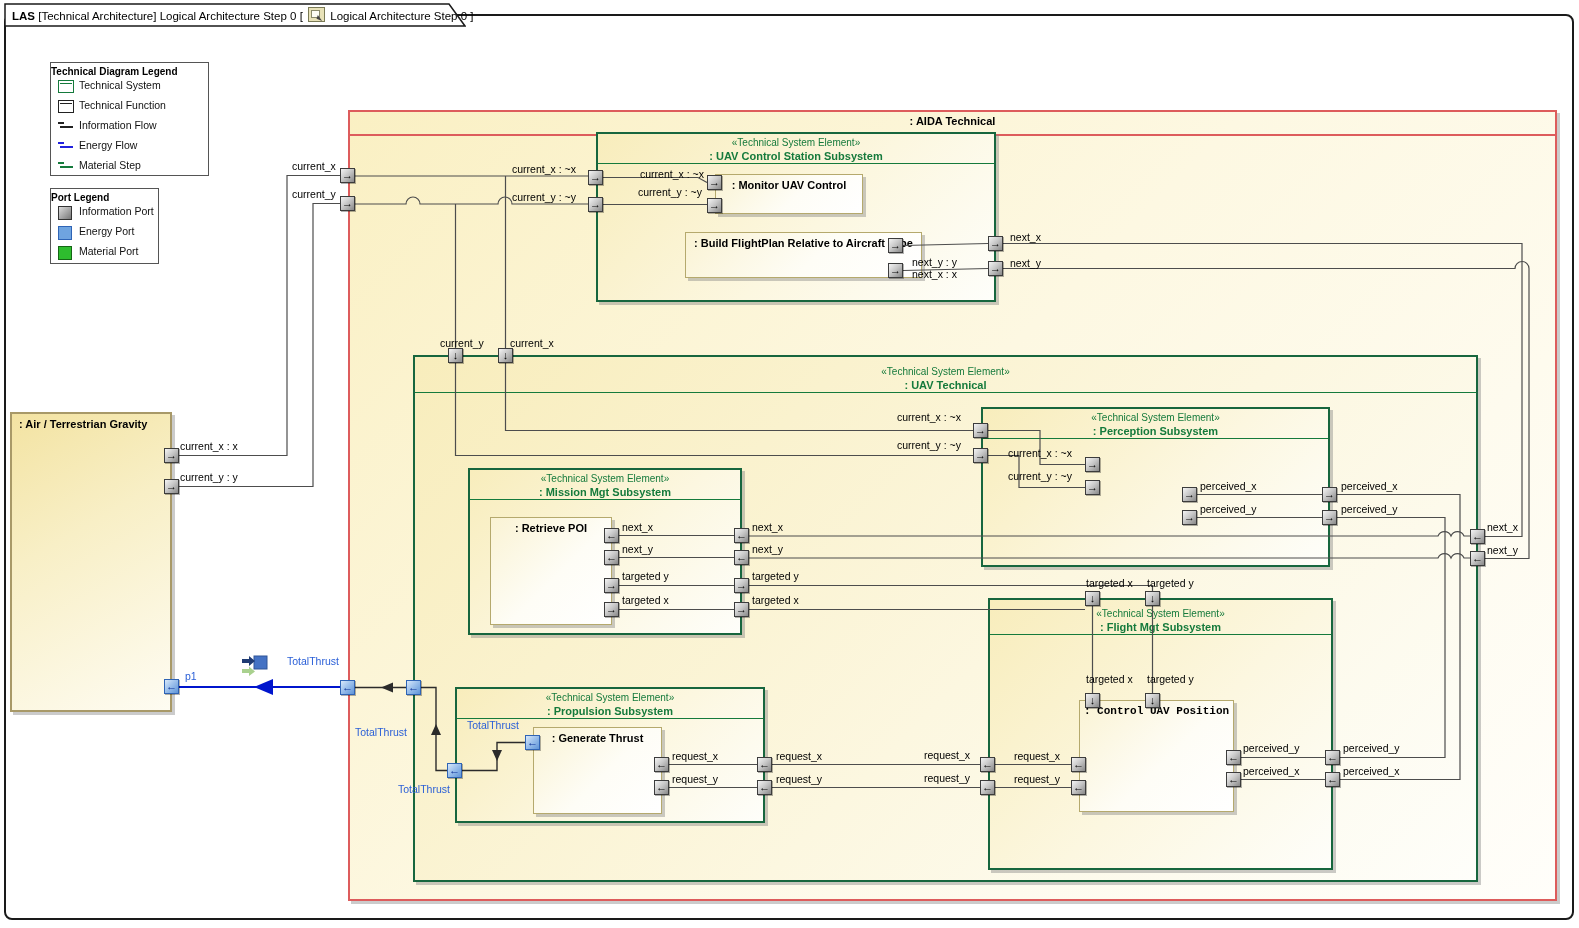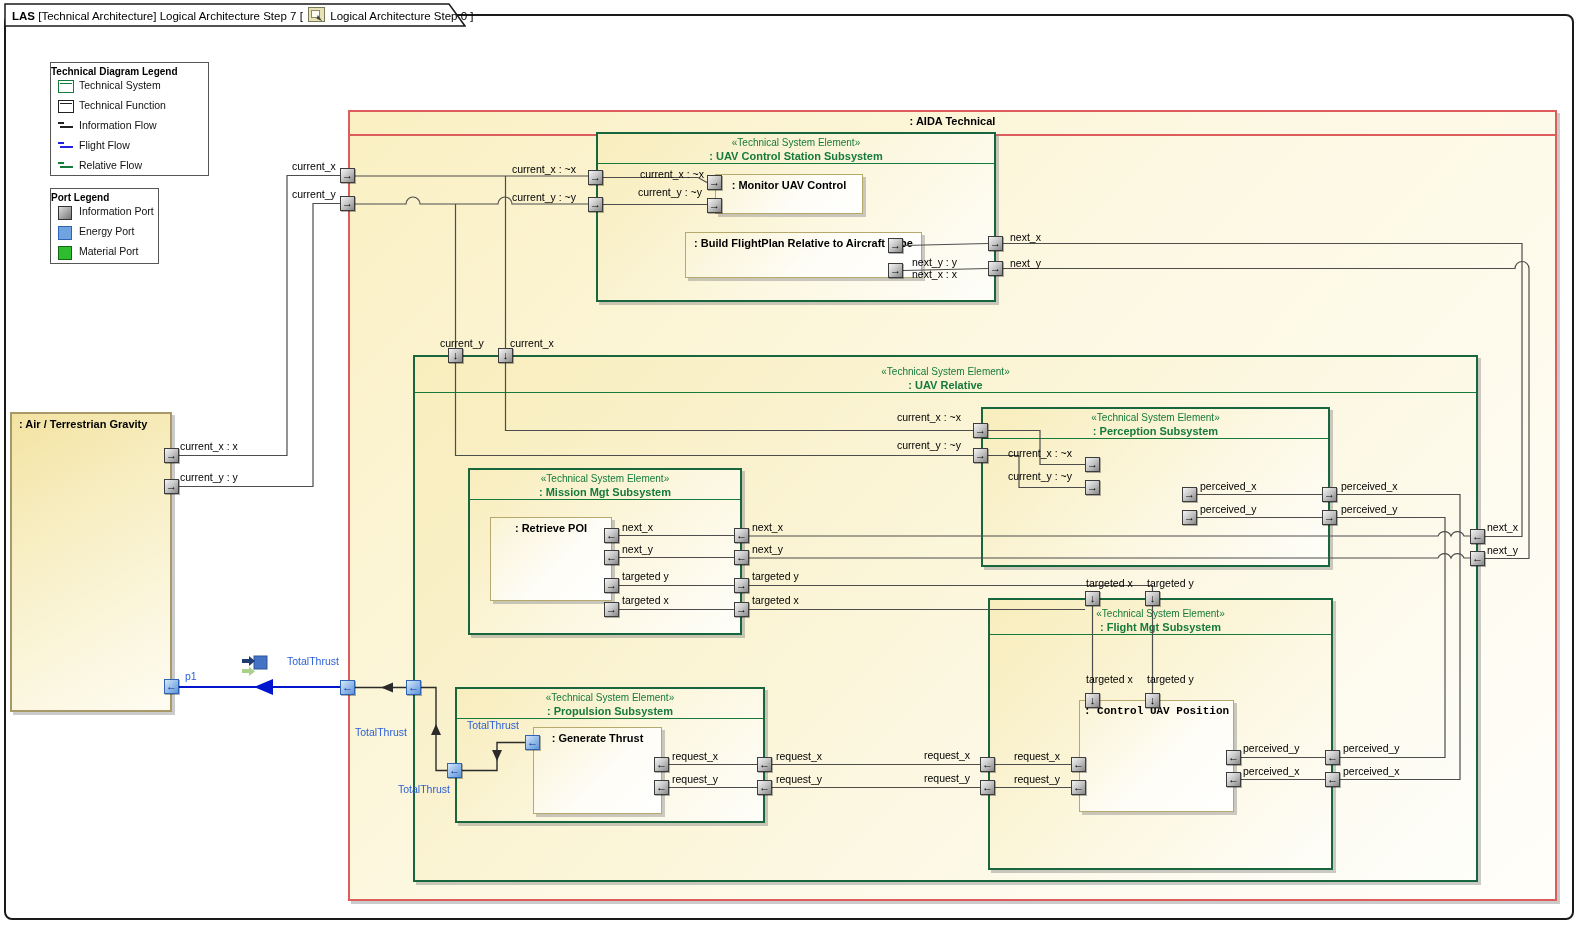--- a/index.html
+++ b/index.html
@@ -61,7 +61,7 @@
     <svg width="462" height="24">
       <path d="M1 1 H445 L461 23 H1 Z" fill="#ffffff" stroke="#1a1a1a" stroke-width="1.5"></path>
     </svg>
-    <div class="tabtext"><b>LAS</b><span> [Technical Architecture] Logical Architecture Step 7 [</span>
+    <div class="tabtext"><b>LAS</b><span> [Technical Architecture] Logical Architecture Step 0 [</span>
       <span class="dgicon"><i></i><u></u></span>
       <span>Logical Architecture Step 0 ]</span>
     </div>

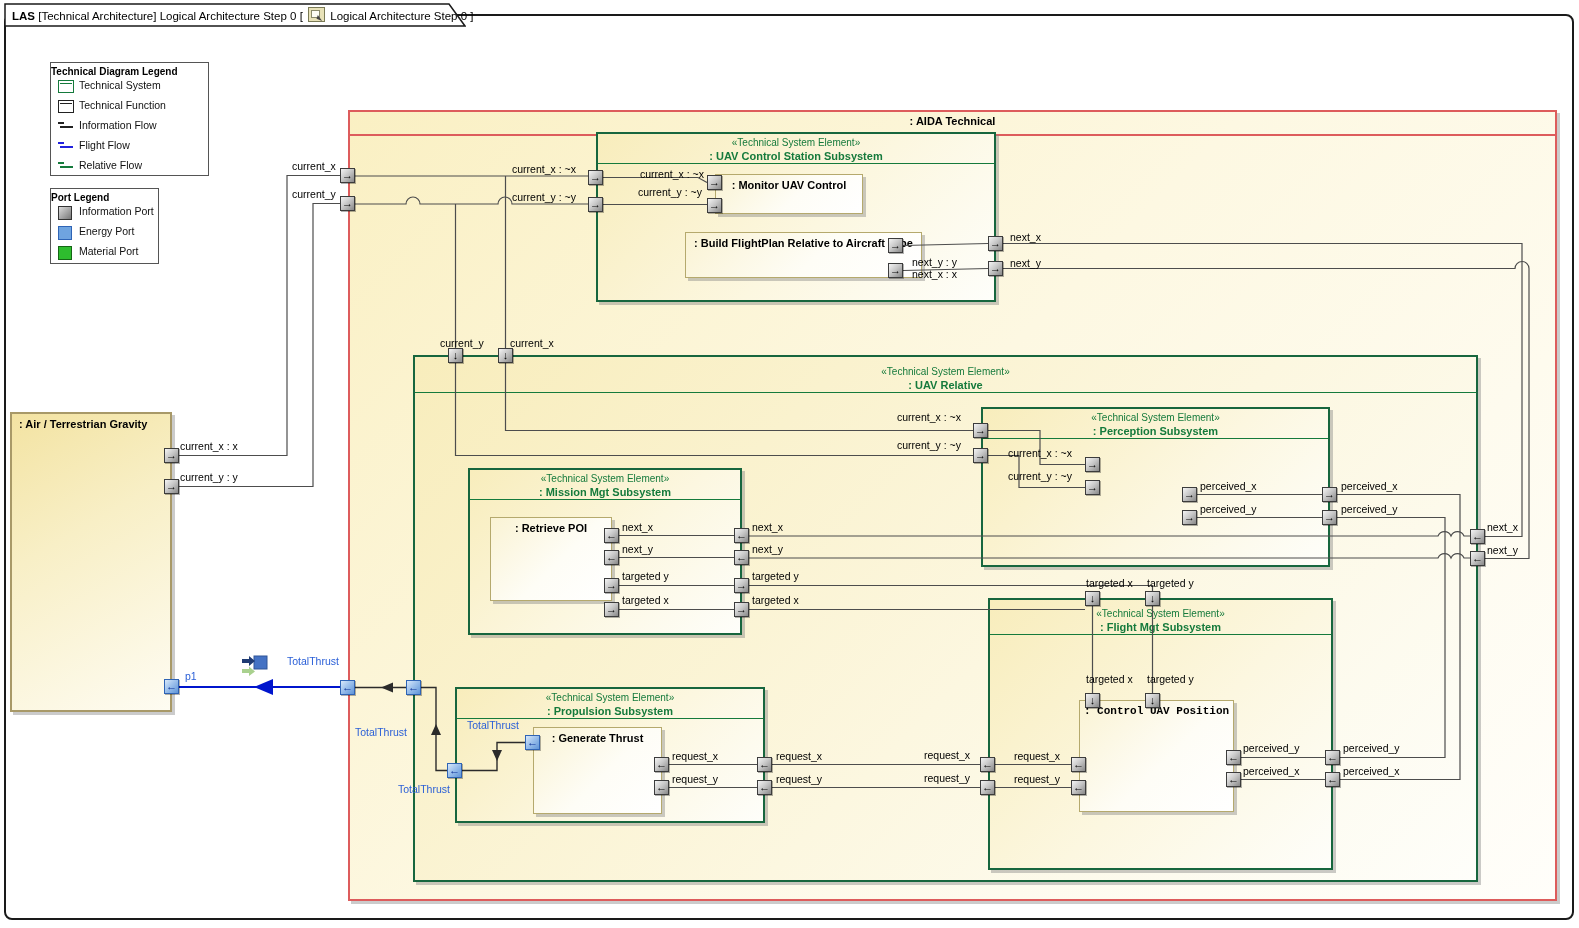--- a/index.html
+++ b/index.html
@@ -101,7 +101,7 @@
             <u style="border-color:#2222dd;"></u>
           </span>
         </span>
-      <span>Flight Flow</span>
+      <span>Energy Flow</span>
     </div>
     <div class="lrow">
       <span class="licon">

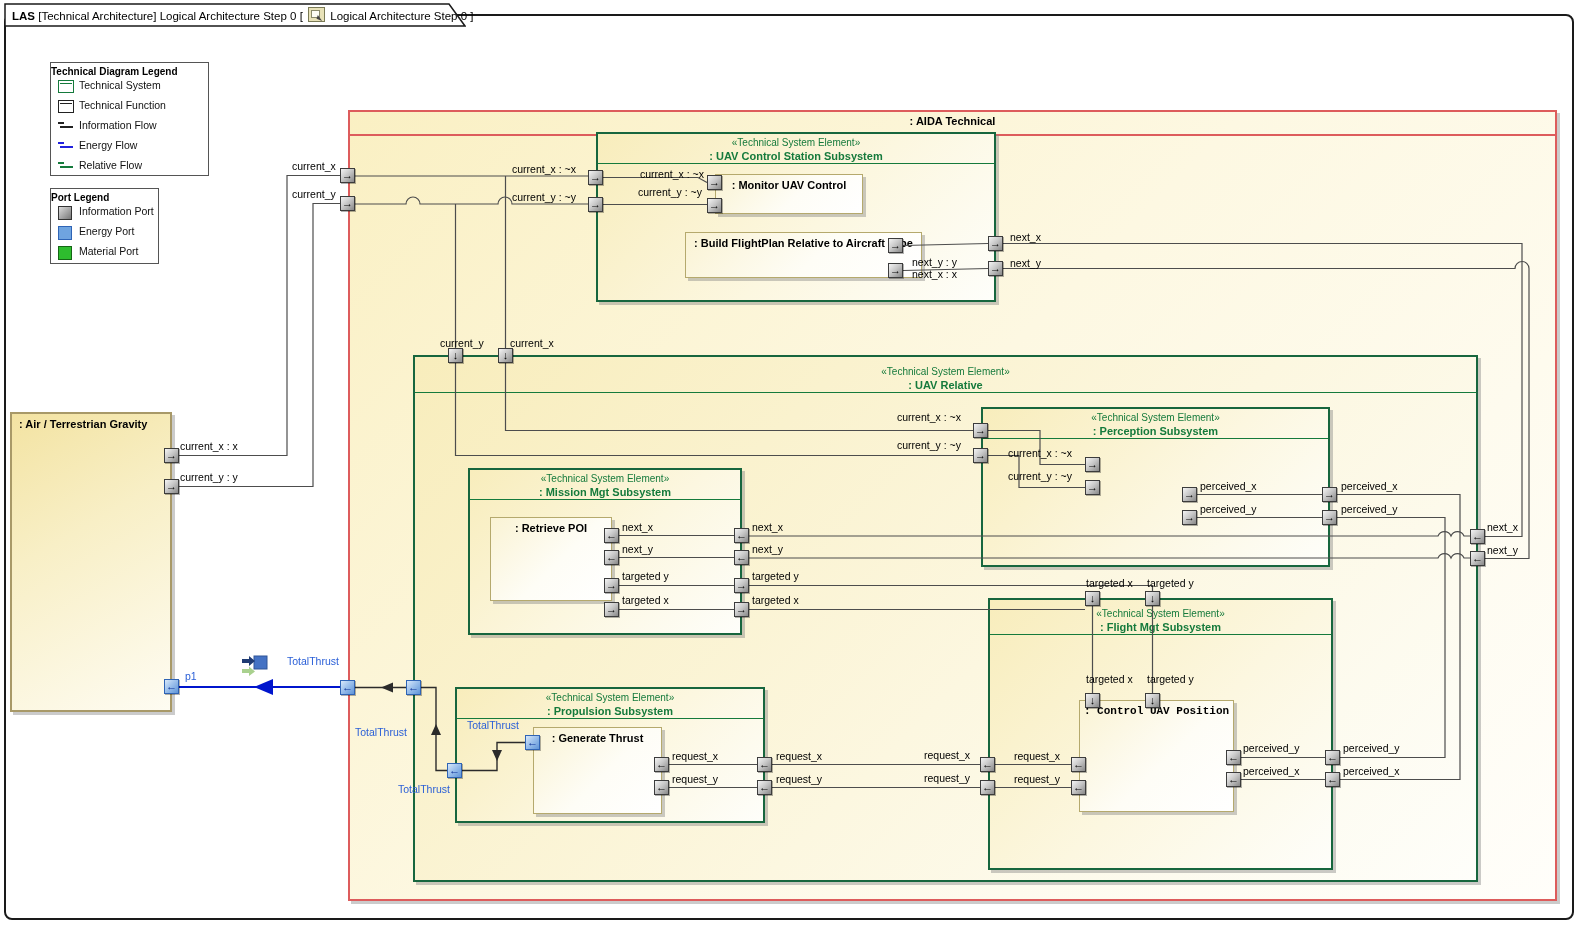--- a/index.html
+++ b/index.html
@@ -110,7 +110,7 @@
             <u style="border-color:#157a3c;"></u>
           </span>
         </span>
-      <span>Relative Flow</span>
+      <span>Material Step</span>
     </div>
   </div>
 

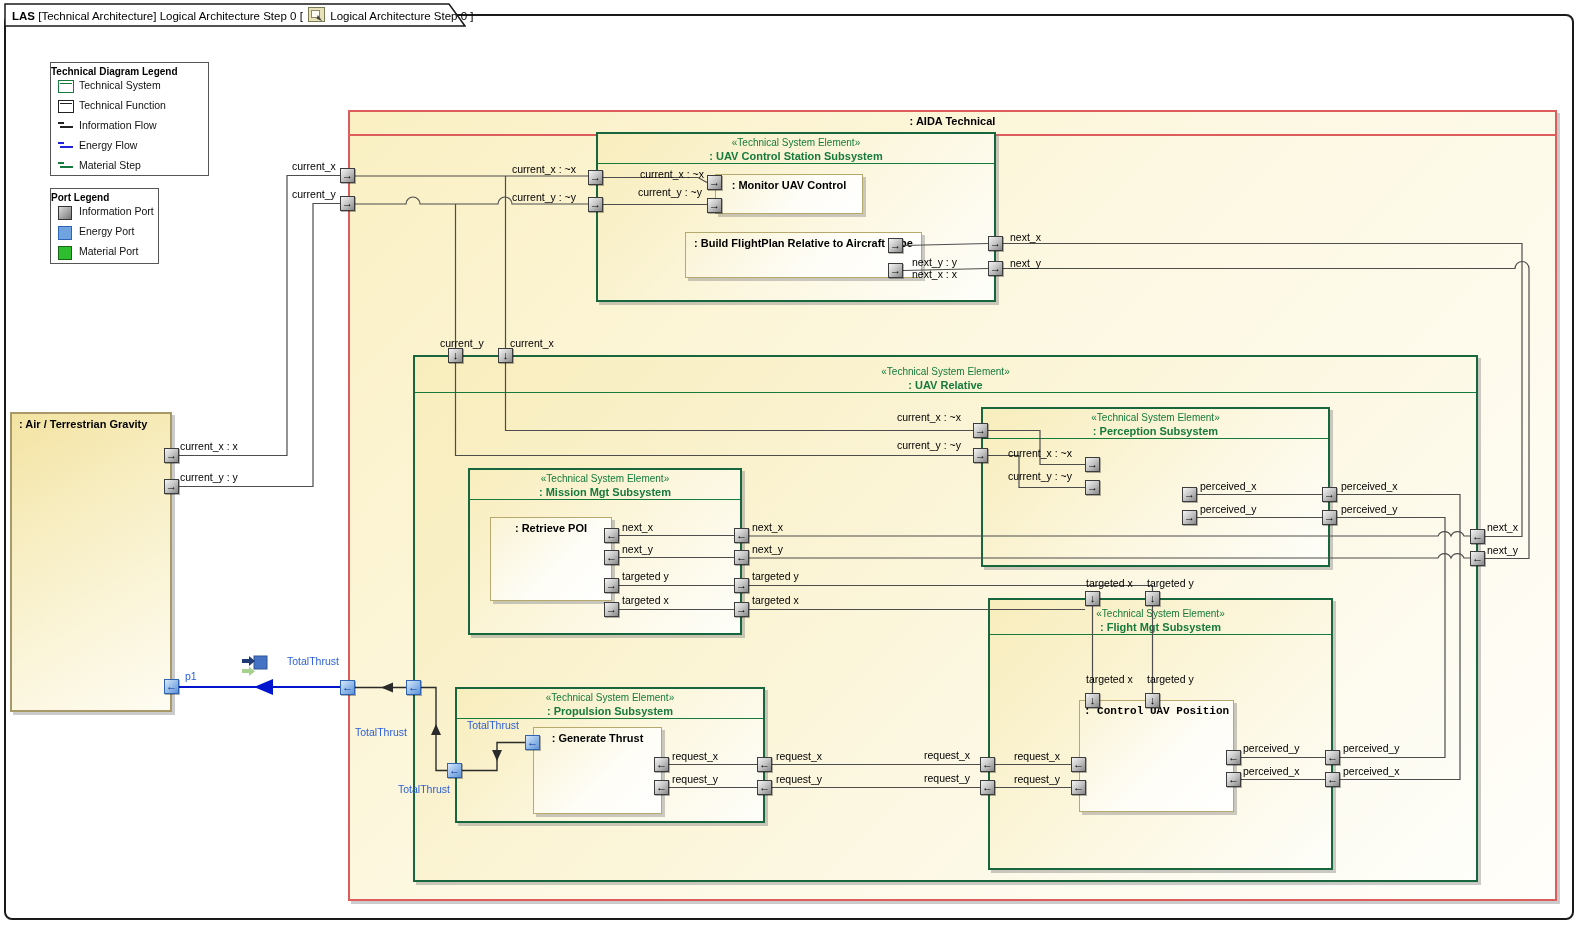--- a/index.html
+++ b/index.html
@@ -160,7 +160,7 @@
   <div class="box sys shadow" style="left:413px;top:355px;width:1065px;height:527px;">
     <div class="sys-hdr" style="padding-top:8px;">
         <div class="st">«Technical System Element»</div>
-      <div class="nm">: UAV Relative</div>
+      <div class="nm">: UAV Technical</div>
       </div>
   </div>
 

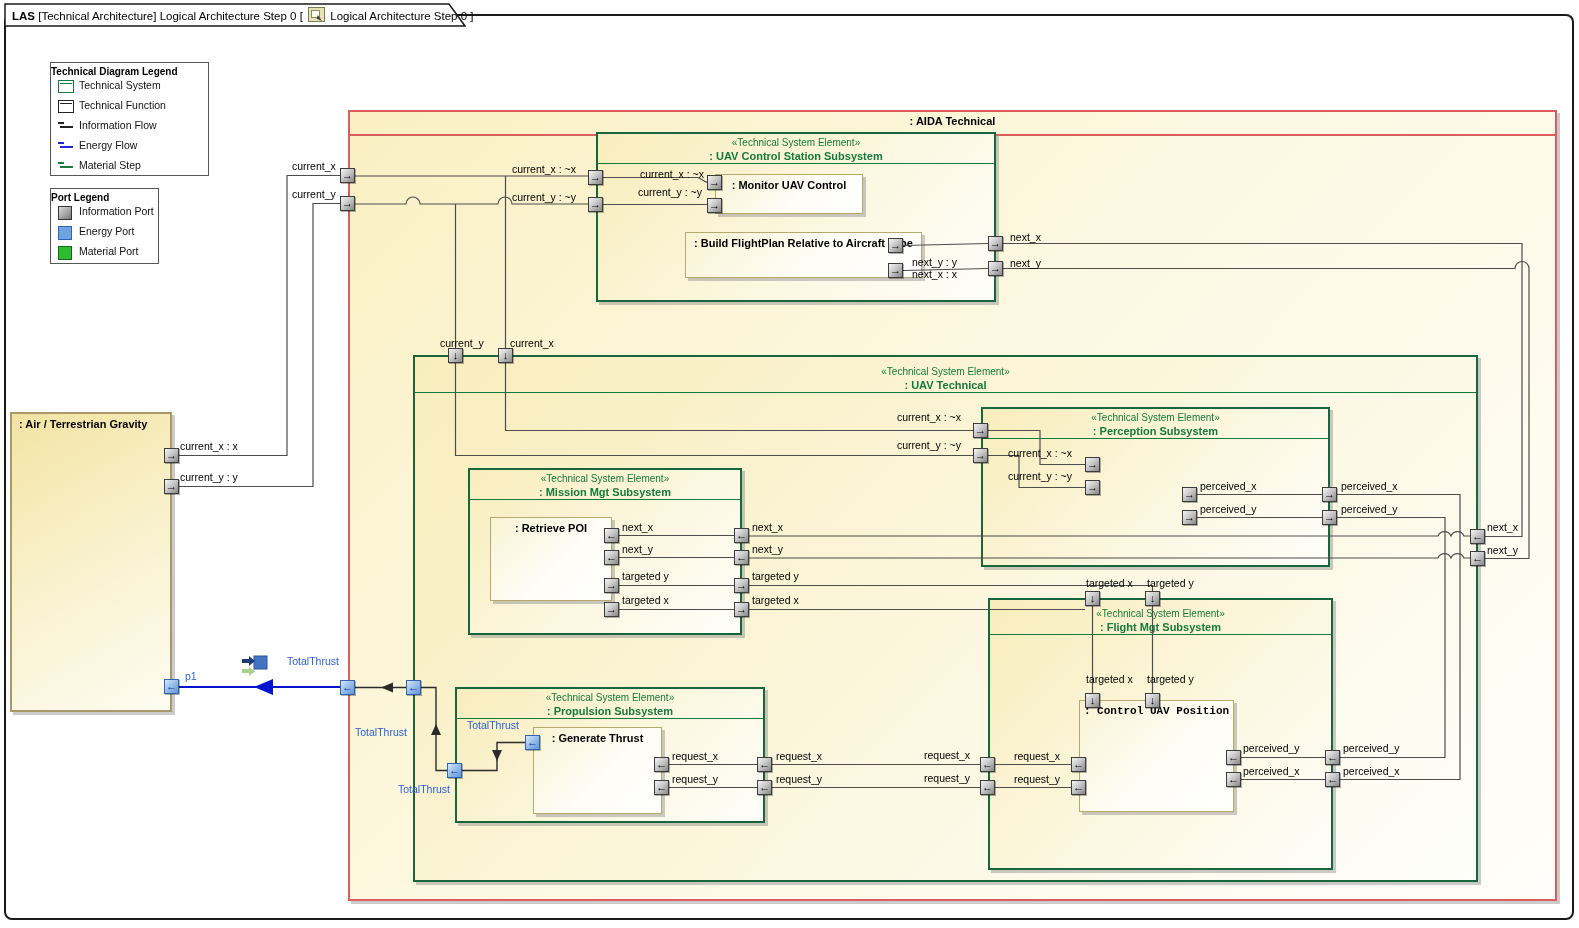--- a/index.html
+++ b/index.html
@@ -177,7 +177,7 @@
       <div class="nm">: Mission Mgt Subsystem</div>
       </div>
   </div>
-  <div class="box fn shadow" style="left:490px;top:517px;width:122px;height:84px;">
+  <div class="box fn shadow" style="left:490px;top:517px;width:122px;height:108px;">
     <div class="ft">: Retrieve POI</div>
   </div>
 

